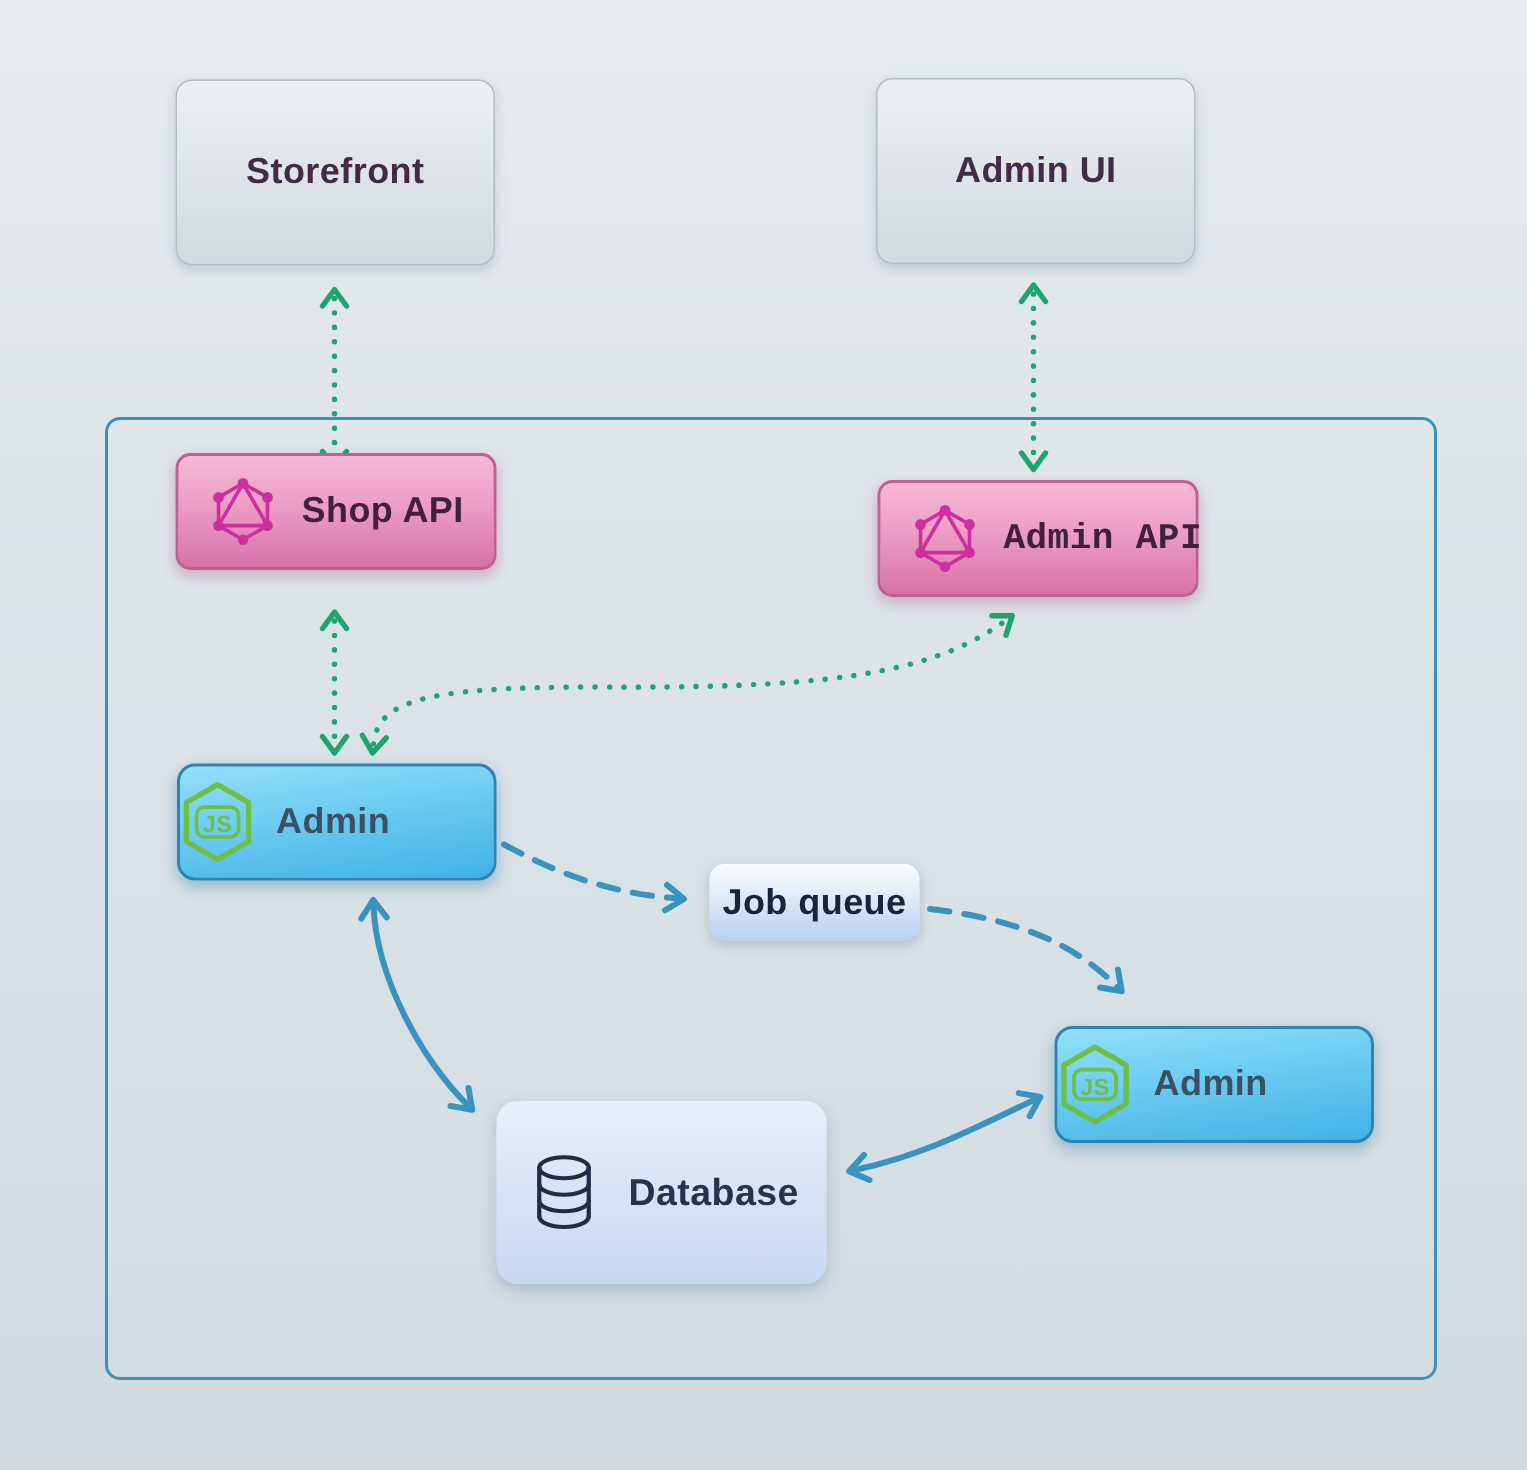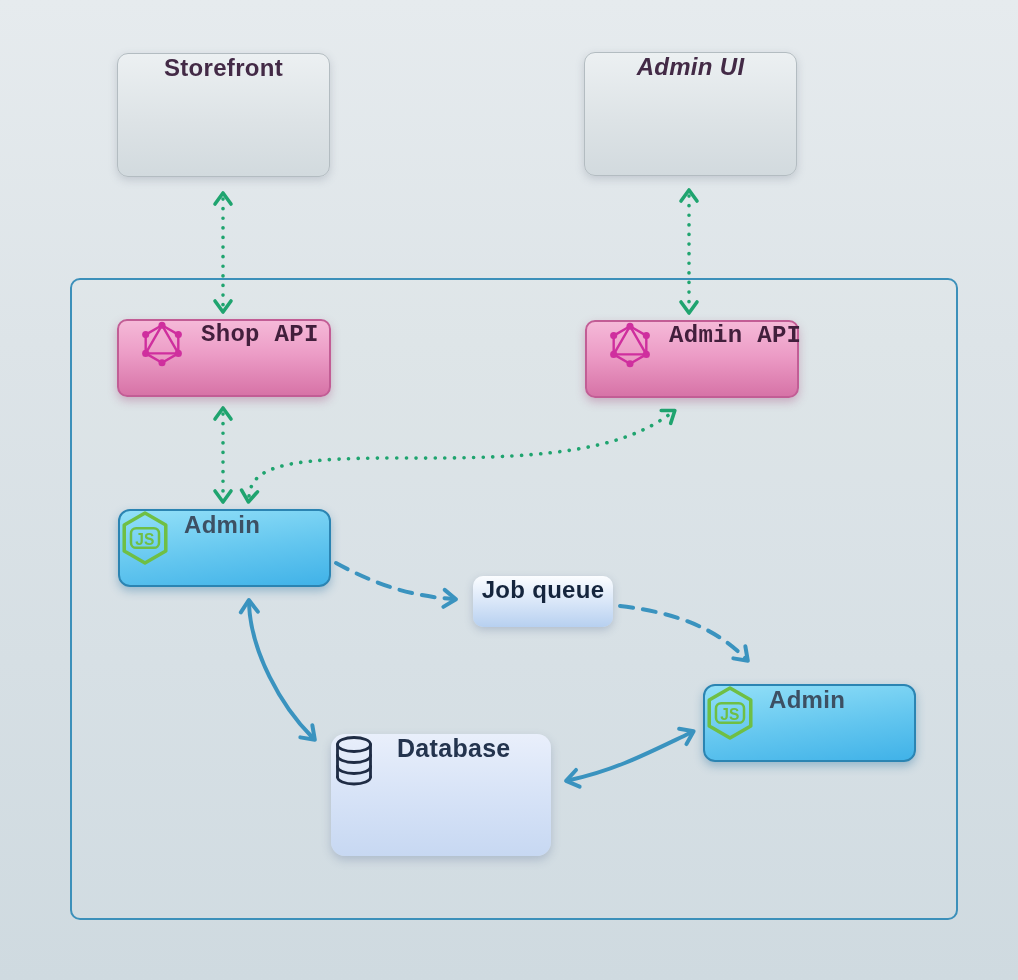--- a/index.html
+++ b/index.html
@@ -19,7 +19,7 @@
   }
 
   .node{
-    position:absolute;display:flex;align-items:flex-start;justify-content:center;
+    position:absolute;display:flex;align-items:center;justify-content:center;
     font-weight:700;letter-spacing:.3px;box-sizing:border-box;
   }
   .node .lbl{white-space:nowrap;}

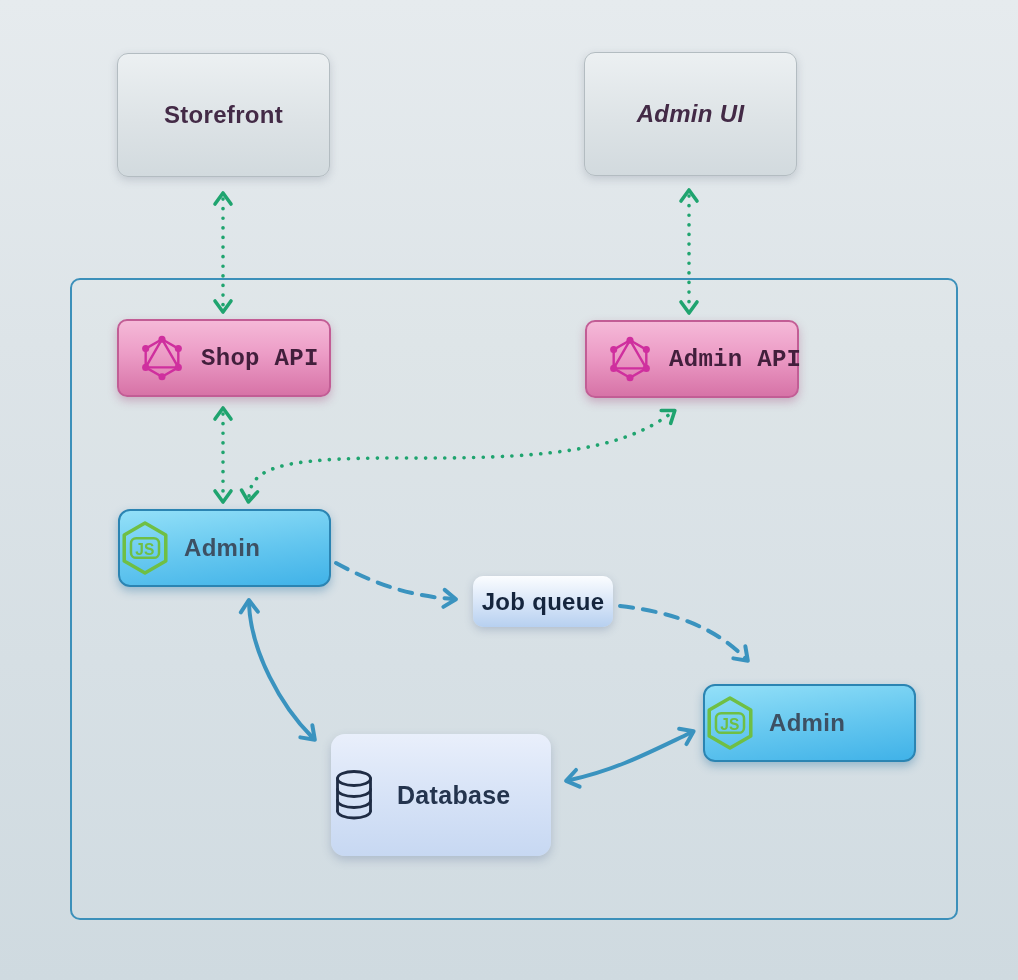--- a/index.html
+++ b/index.html
@@ -69,7 +69,7 @@
   .icon{display:flex;align-items:center;justify-content:center;flex:0 0 auto;}
 
   #storefront{left:117px;top:53px;}
-  #admin-ui{left:584px;top:52px;font-style:italic;}
+  #admin-ui{left:584px;top:52px;}
   #shop-api{left:117px;top:319px;font-family:Liberation Mono, monospace;}
   #admin-api{left:585px;top:320px;font-family:Liberation Mono, monospace;}
   #server{left:118px;top:509px;}

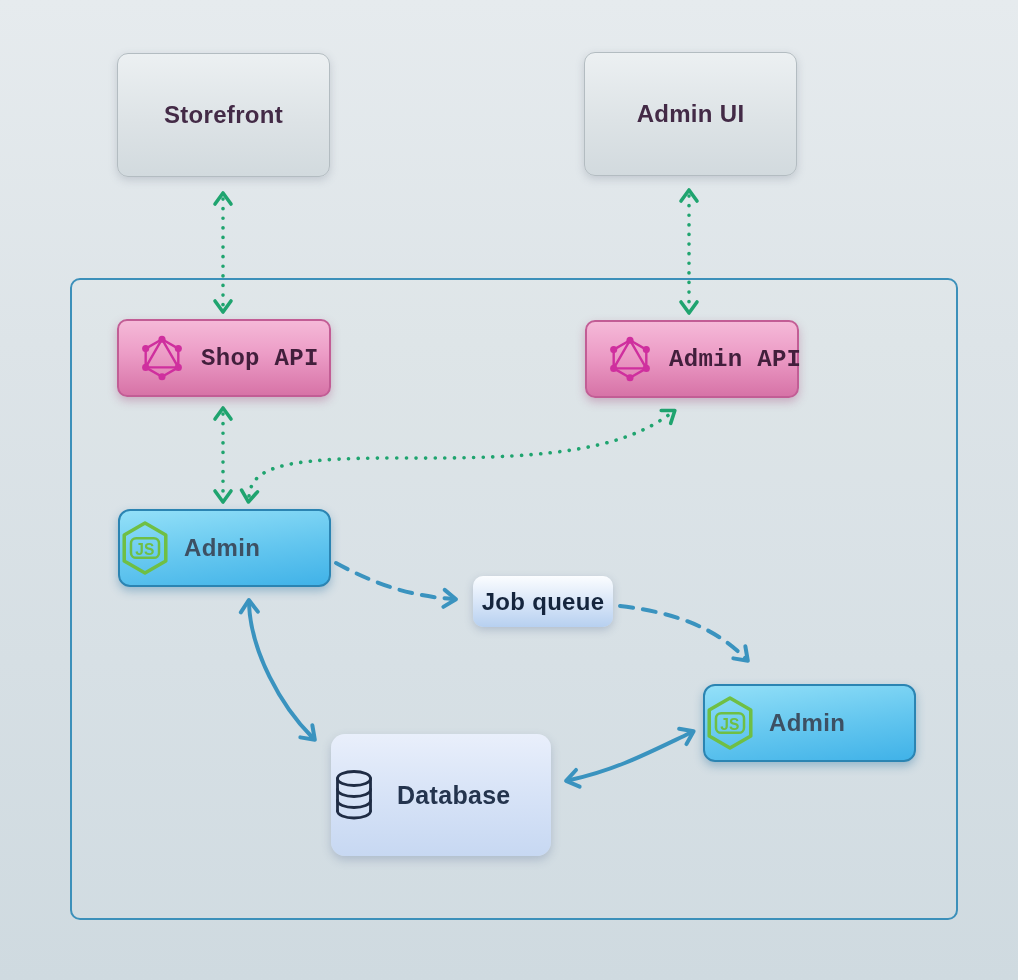--- a/index.html
+++ b/index.html
@@ -70,7 +70,7 @@
 
   #storefront{left:117px;top:53px;}
   #admin-ui{left:584px;top:52px;}
-  #shop-api{left:117px;top:319px;font-family:Liberation Mono, monospace;}
+  #shop-api{left:117px;top:302px;}
   #admin-api{left:585px;top:320px;font-family:Liberation Mono, monospace;}
   #server{left:118px;top:509px;}
   #job-queue{left:473px;top:576px;}

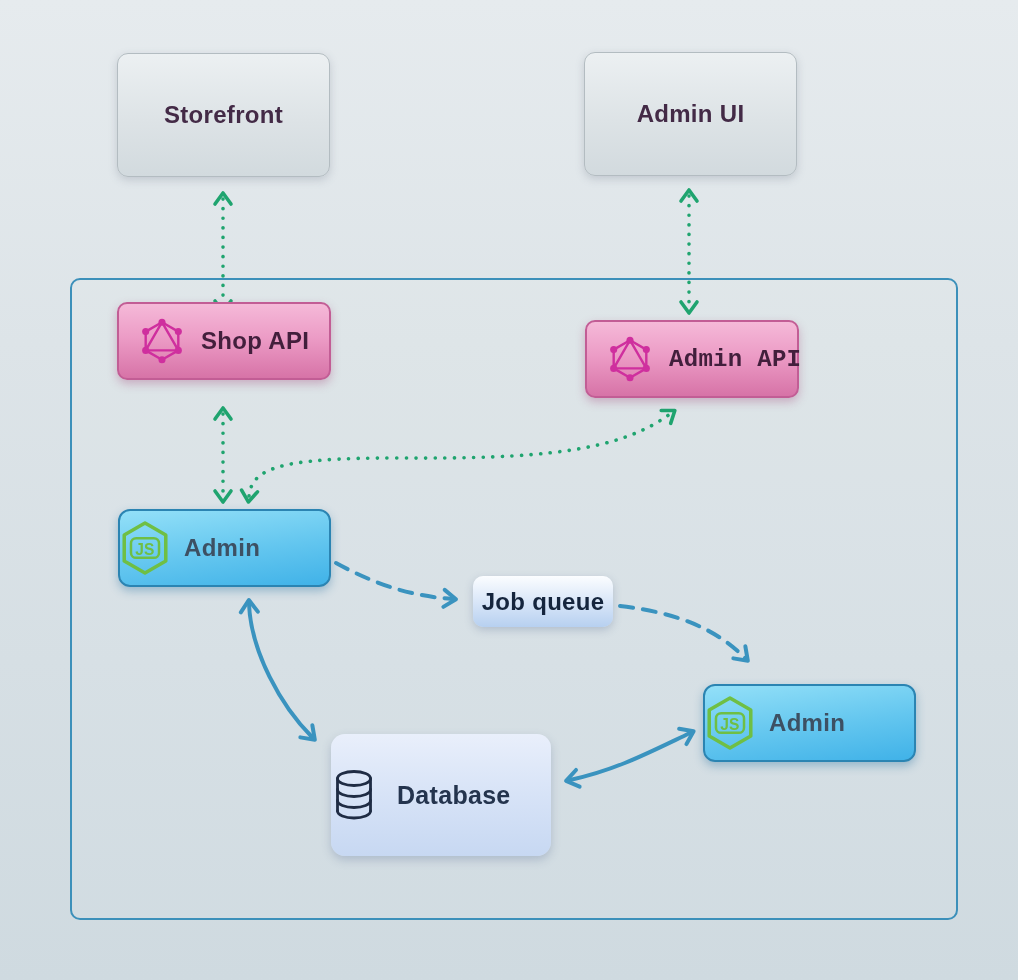--- a/index.html
+++ b/index.html
@@ -63,7 +63,7 @@
     background:linear-gradient(180deg,#e9effb 0%,#d7e3f7 50%,#c7d8f2 100%);
     box-shadow:0 4px 10px rgba(90,110,150,.30);
     color:#24344e;font-size:25px;
-    justify-content:flex-start;gap:20px;
+    justify-content:flex-start;padding-left:22px;gap:20px;
   }
 
   .icon{display:flex;align-items:center;justify-content:center;flex:0 0 auto;}

